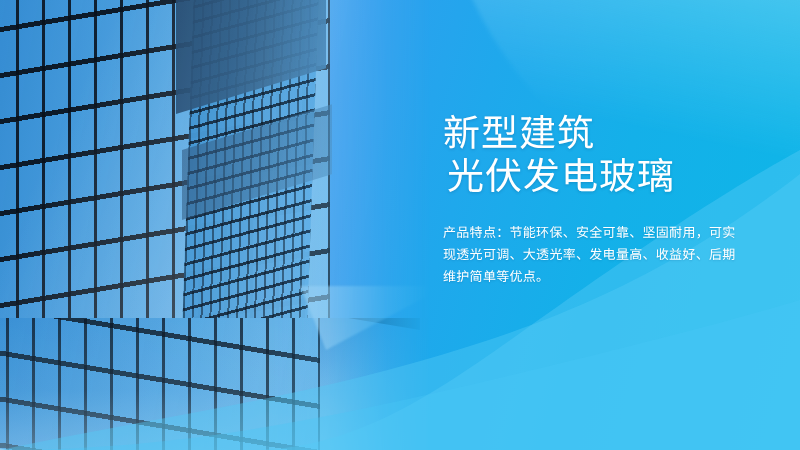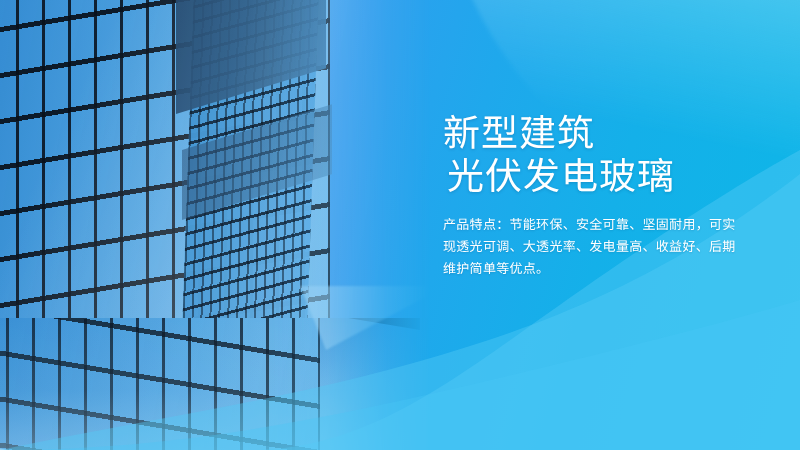--- a/index.html
+++ b/index.html
@@ -203,7 +203,7 @@
   }
   .headline .l2{display:block;padding-left:4px;font-family:Liberation Serif, serif;}
   .desc{
-    margin-top:16px;
+    margin-top:24px;
     color:#ffffff;
     font-size:13px;
     line-height:22px;

